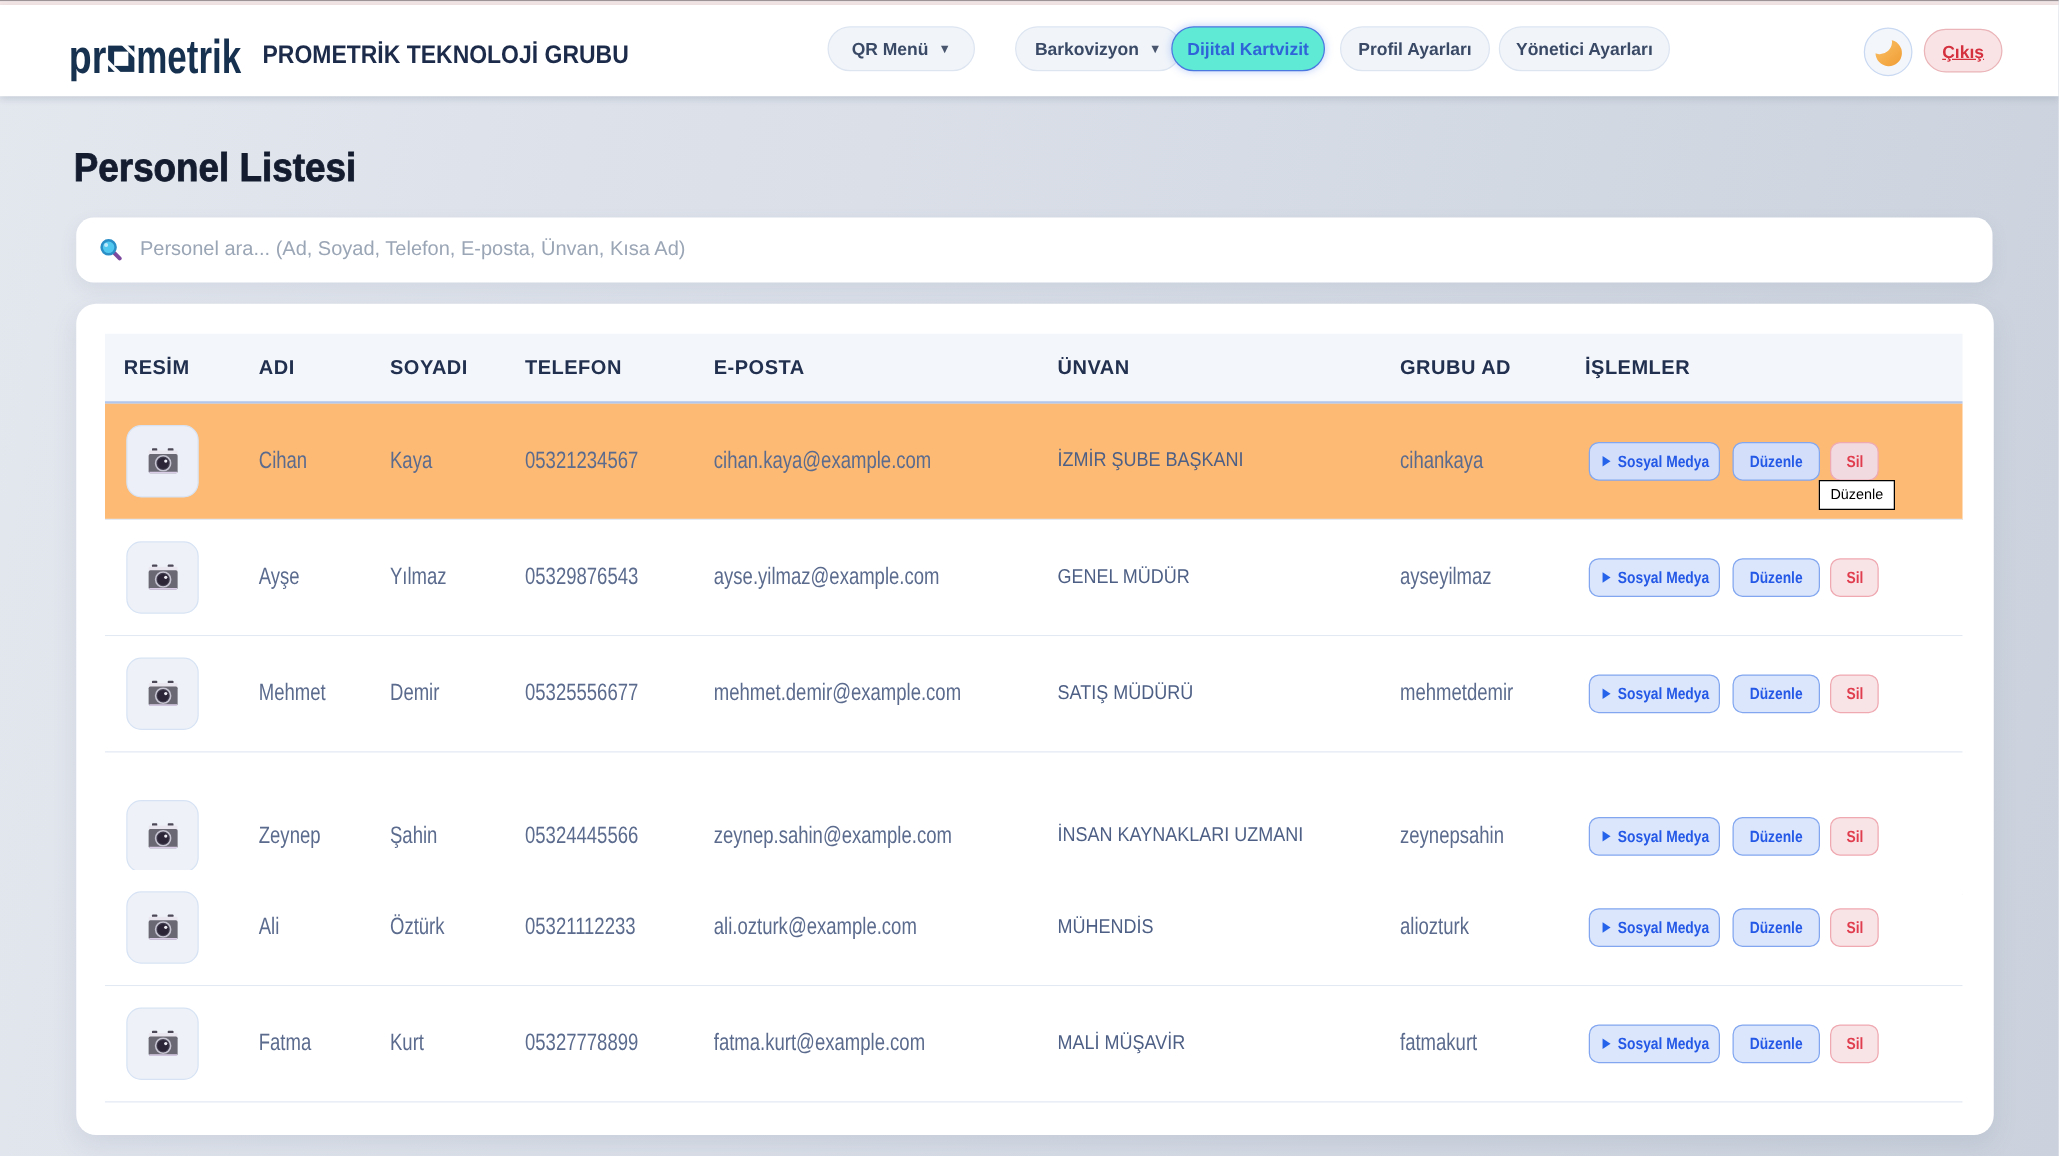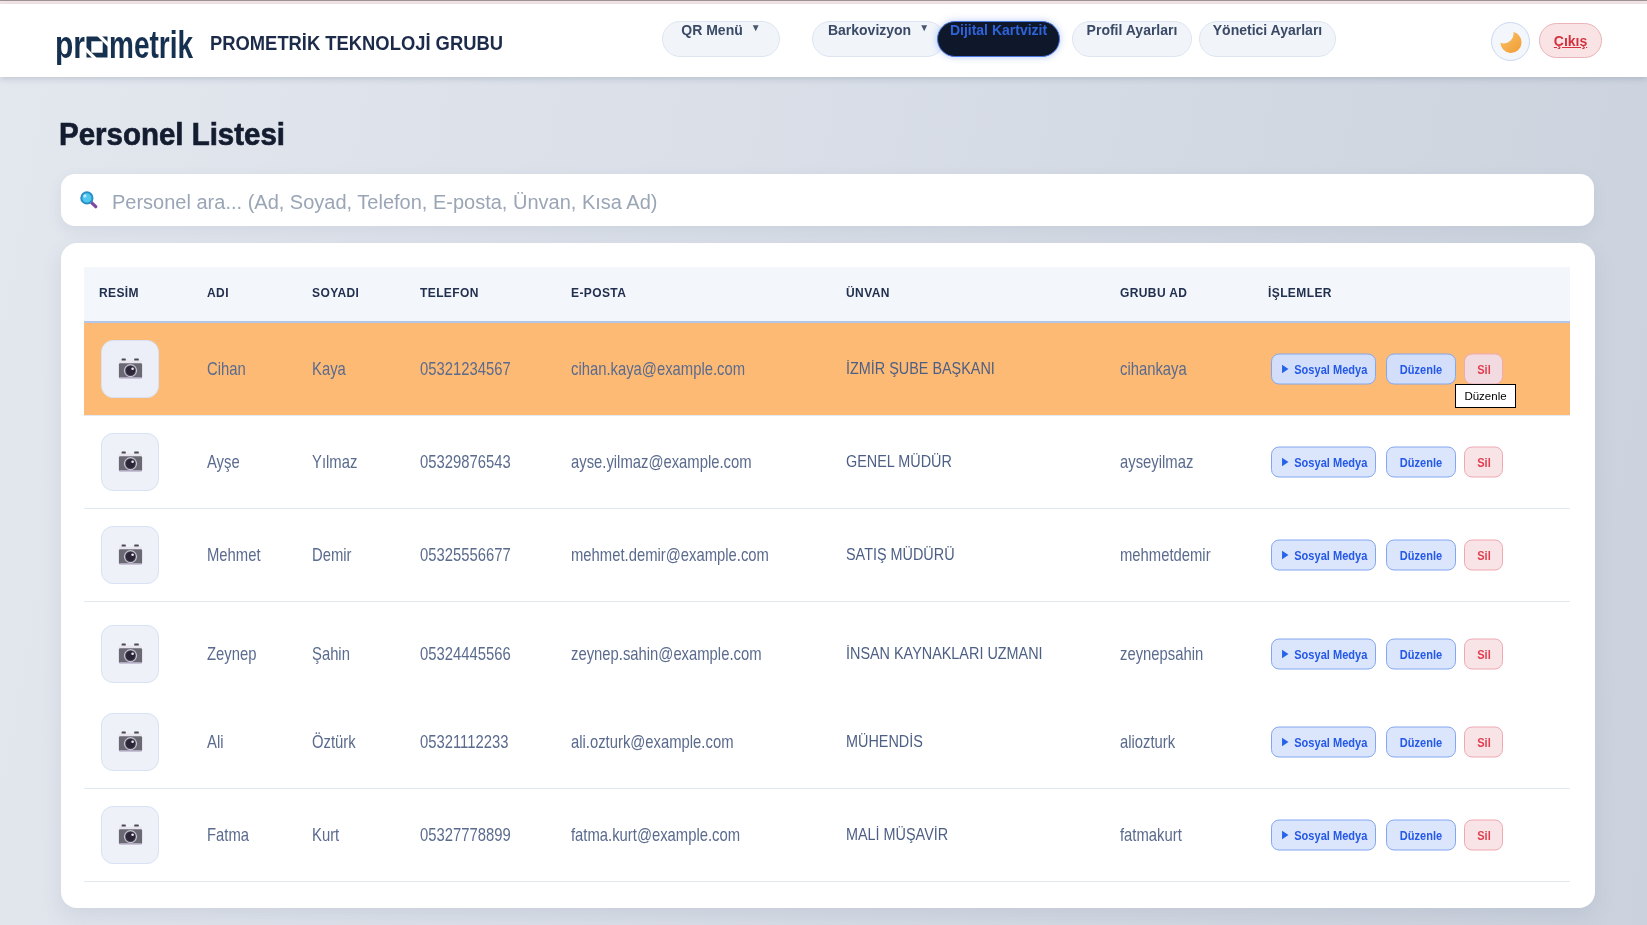--- a/index.html
+++ b/index.html
@@ -11,7 +11,7 @@
   box-shadow:0 2px 6px rgba(40,60,90,0.18); }
 .pill { position:absolute; top:17px; height:36px; border-radius:18px; background:#f1f5fa;
   border:1px solid #dde5f1; color:#3a4a66; font-size:14px; font-weight:bold;
-  display:flex; align-items:flex-start; justify-content:center; }
+  display:flex; align-items:center; justify-content:center; }
 .pill .tri { font-size:10px; margin-left:8px; color:#49566e; }
 .pill.active { background:#0f172a; border:1.5px solid #4a77e0; color:#2f63d8; box-shadow:0 0 7px rgba(100,140,235,0.45); }
 .moonbtn { position:absolute; left:1491px; top:18px; width:39px; height:39px; border-radius:50%;

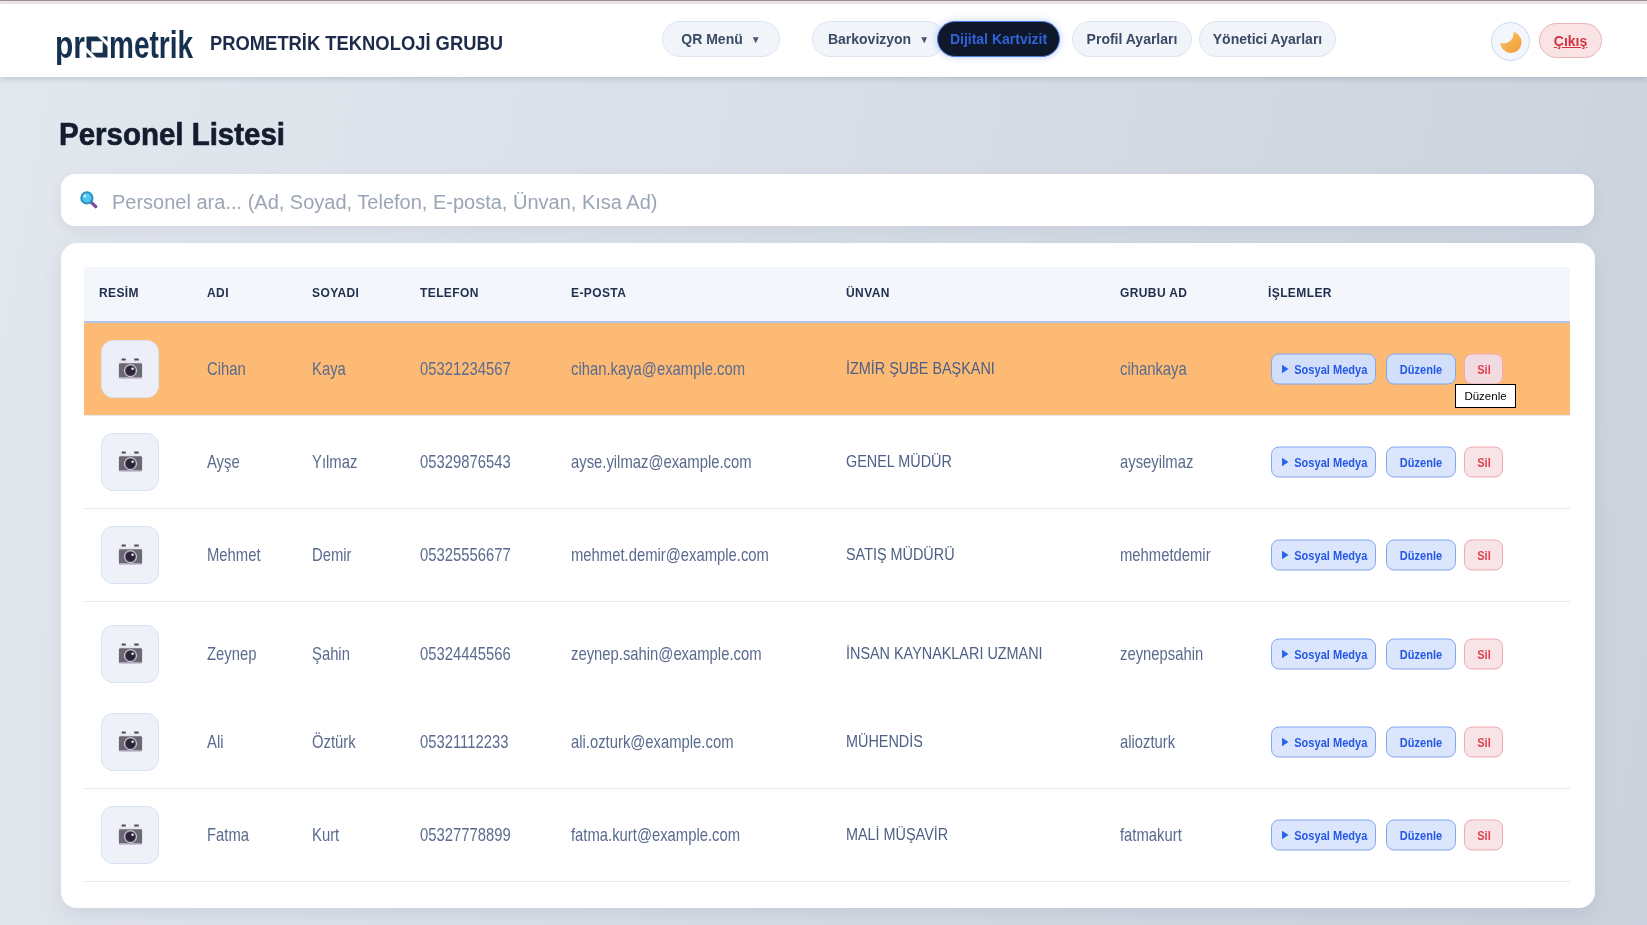--- a/index.html
+++ b/index.html
@@ -13,7 +13,7 @@
   border:1px solid #dde5f1; color:#3a4a66; font-size:14px; font-weight:bold;
   display:flex; align-items:center; justify-content:center; }
 .pill .tri { font-size:10px; margin-left:8px; color:#49566e; }
-.pill.active { background:#0f172a; border:1.5px solid #4a77e0; color:#2f63d8; box-shadow:0 0 7px rgba(100,140,235,0.45); }
+.pill.active { background:#5eead4; border:1.5px solid #4a77e0; color:#2f63d8; box-shadow:0 0 7px rgba(100,140,235,0.45); }
 .moonbtn { position:absolute; left:1491px; top:18px; width:39px; height:39px; border-radius:50%;
   background:#f3f6fb; border:1px solid #c9d9f2; display:flex; align-items:center; justify-content:center; }
 .exit { position:absolute; left:1539px; top:19px; width:63px; height:35px; border-radius:18px;

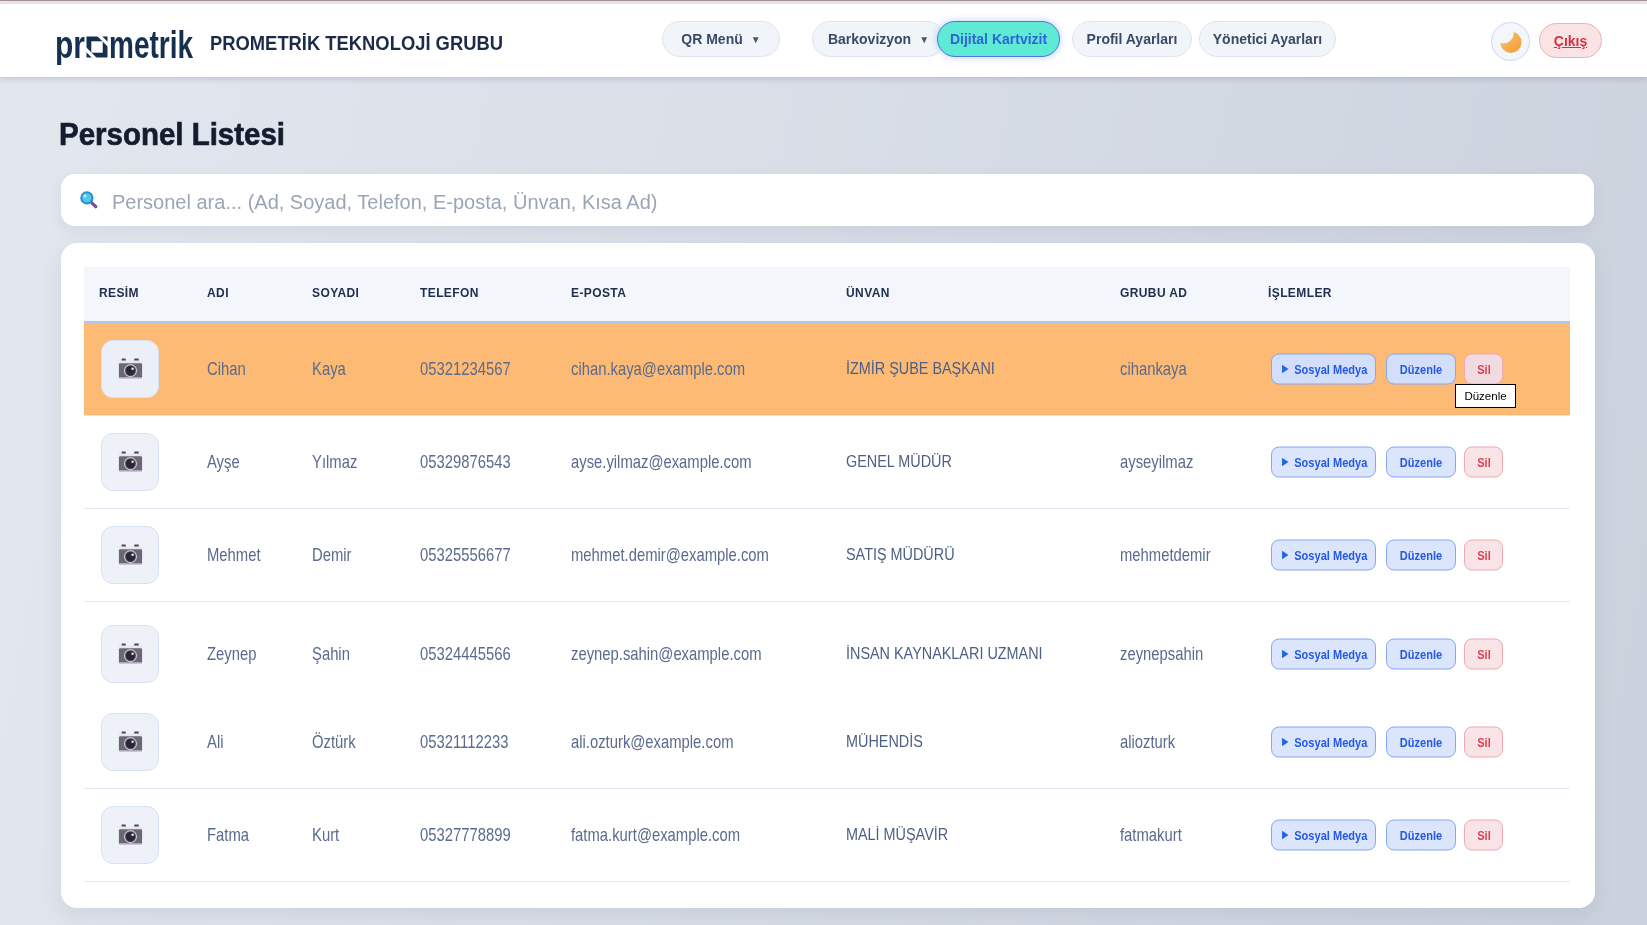--- a/index.html
+++ b/index.html
@@ -22,7 +22,7 @@
 .search { position:absolute; left:61px; top:174px; width:1533px; height:52px; background:#ffffff;
   border-radius:14px; box-shadow:0 5px 14px rgba(90,110,140,0.10); }
 .search .ic { position:absolute; left:18px; top:16px; }
-.search .ph { position:absolute; left:51px; top:17px; font-size:20px; color:#9aa5b5; }
+.search .ph { position:absolute; left:51px; top:17px; font-size:16px; color:#9aa5b5; }
 .card { position:absolute; left:61px; top:243px; width:1534px; height:665px; background:#ffffff;
   border-radius:16px; box-shadow:0 8px 20px rgba(90,110,140,0.13); }
 .table { position:absolute; left:23px; top:24px; width:1486px; height:615px; }

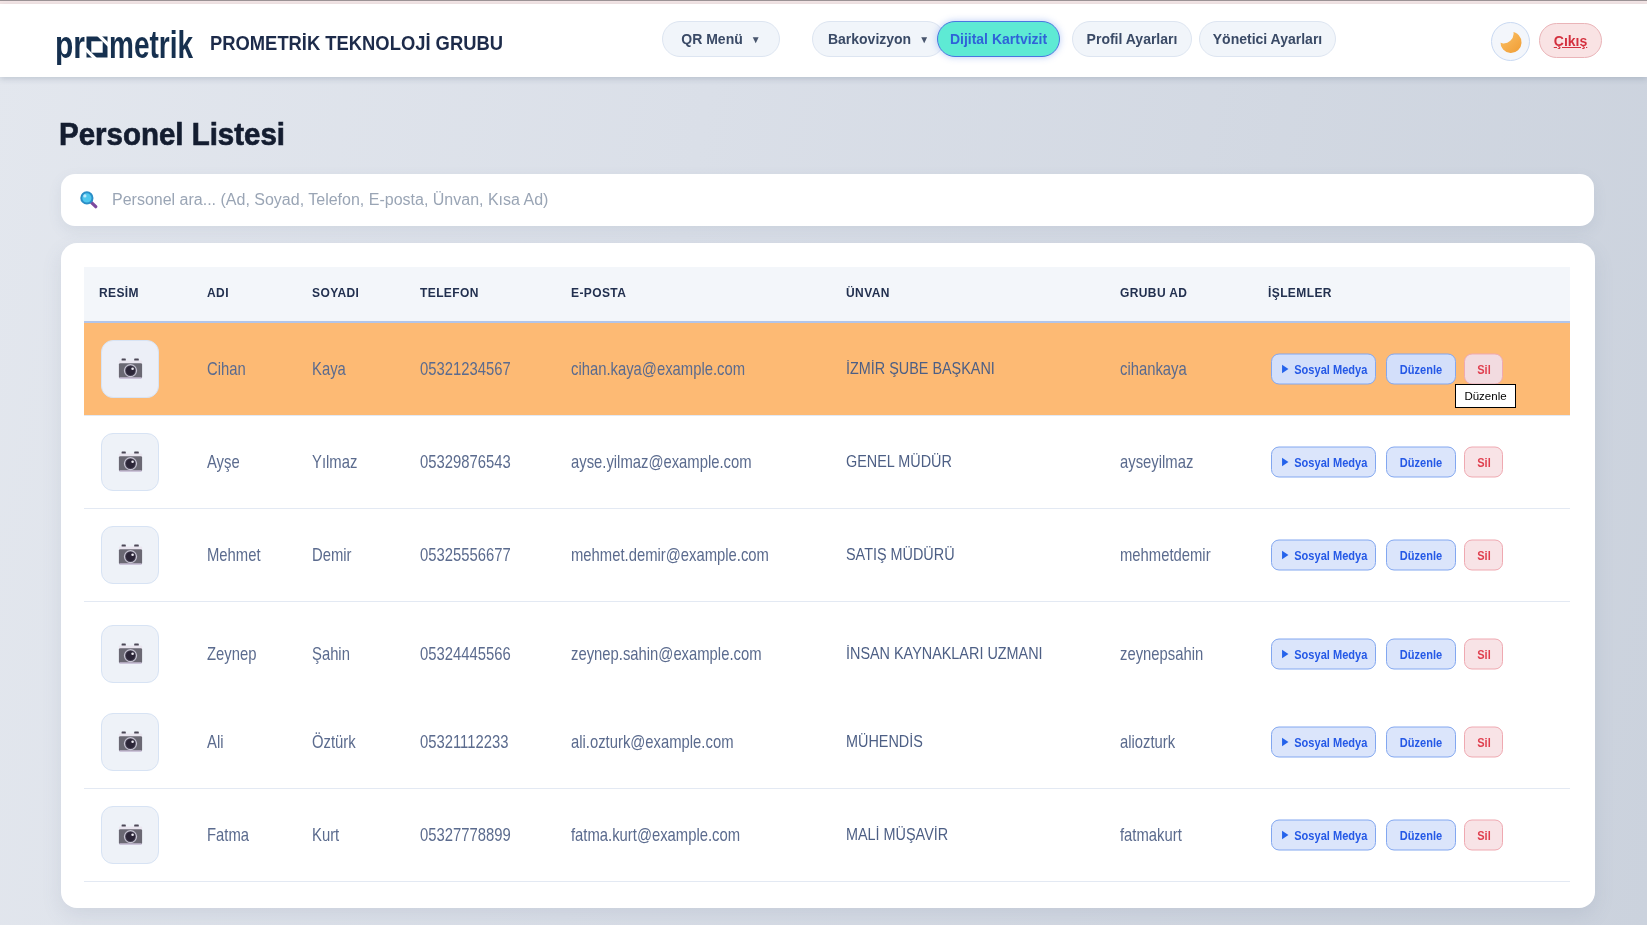--- a/index.html
+++ b/index.html
@@ -28,7 +28,7 @@
 .table { position:absolute; left:23px; top:24px; width:1486px; height:615px; }
 .thead { position:absolute; left:0; top:0; width:1486px; height:56px; background:#f3f6fa;
   border-bottom:2px solid #b2c5ea; }
-.hc { position:absolute; top:19px; font-size:12px; font-weight:bold; color:#22304f; letter-spacing:0.4px; }
+.hc { position:absolute; top:19px; font-size:16px; font-weight:bold; color:#22304f; letter-spacing:0.4px; }
 .row { position:absolute; left:0; width:1486px; border-bottom:1px solid #e3e9f3; background:#ffffff; }
 .row.hl { background:#fdba74; }
 .cam { position:absolute; top:50%; transform:translateY(-50%); width:58px; height:58px;

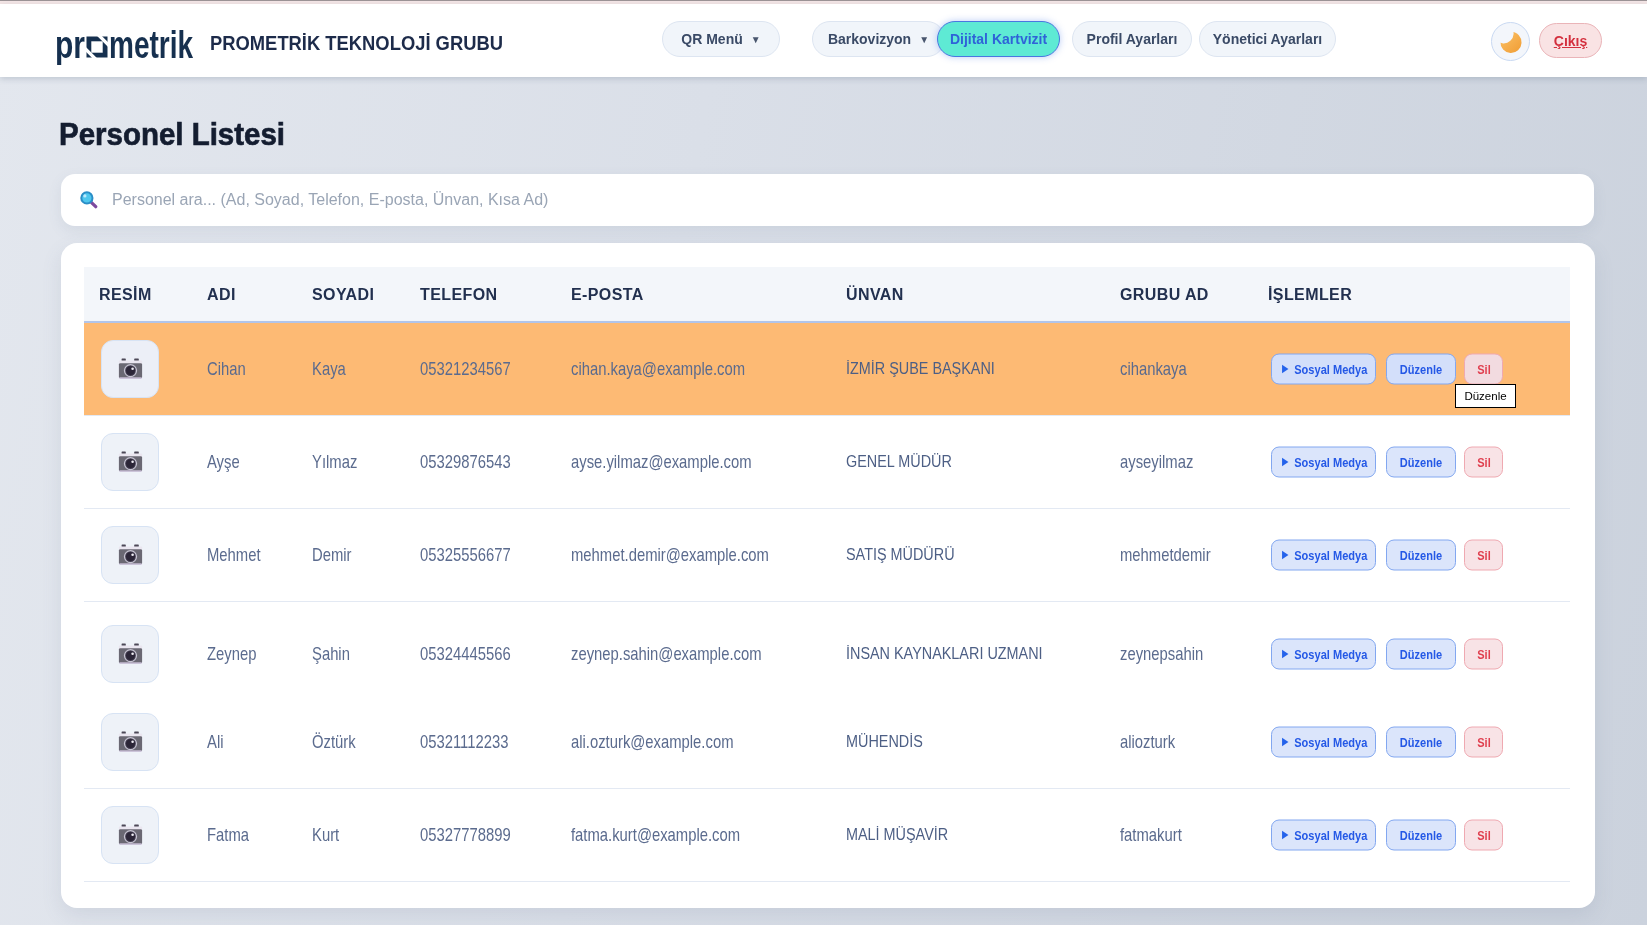--- a/index.html
+++ b/index.html
@@ -205,7 +205,7 @@
           <span class="bi">Sil</span>
         </div>
     </div>
-    <div class="row" style="top:341px;height:93.17px">
+    <div class="row" style="top:356px;height:93.17px">
       <div class="cam" style="left:17px">
           <svg width="25" height="22" viewBox="0 0 25 22">
 <rect x="3.6" y="0.5" width="4.2" height="2.6" rx="0.6" fill="#4c4857"></rect>

